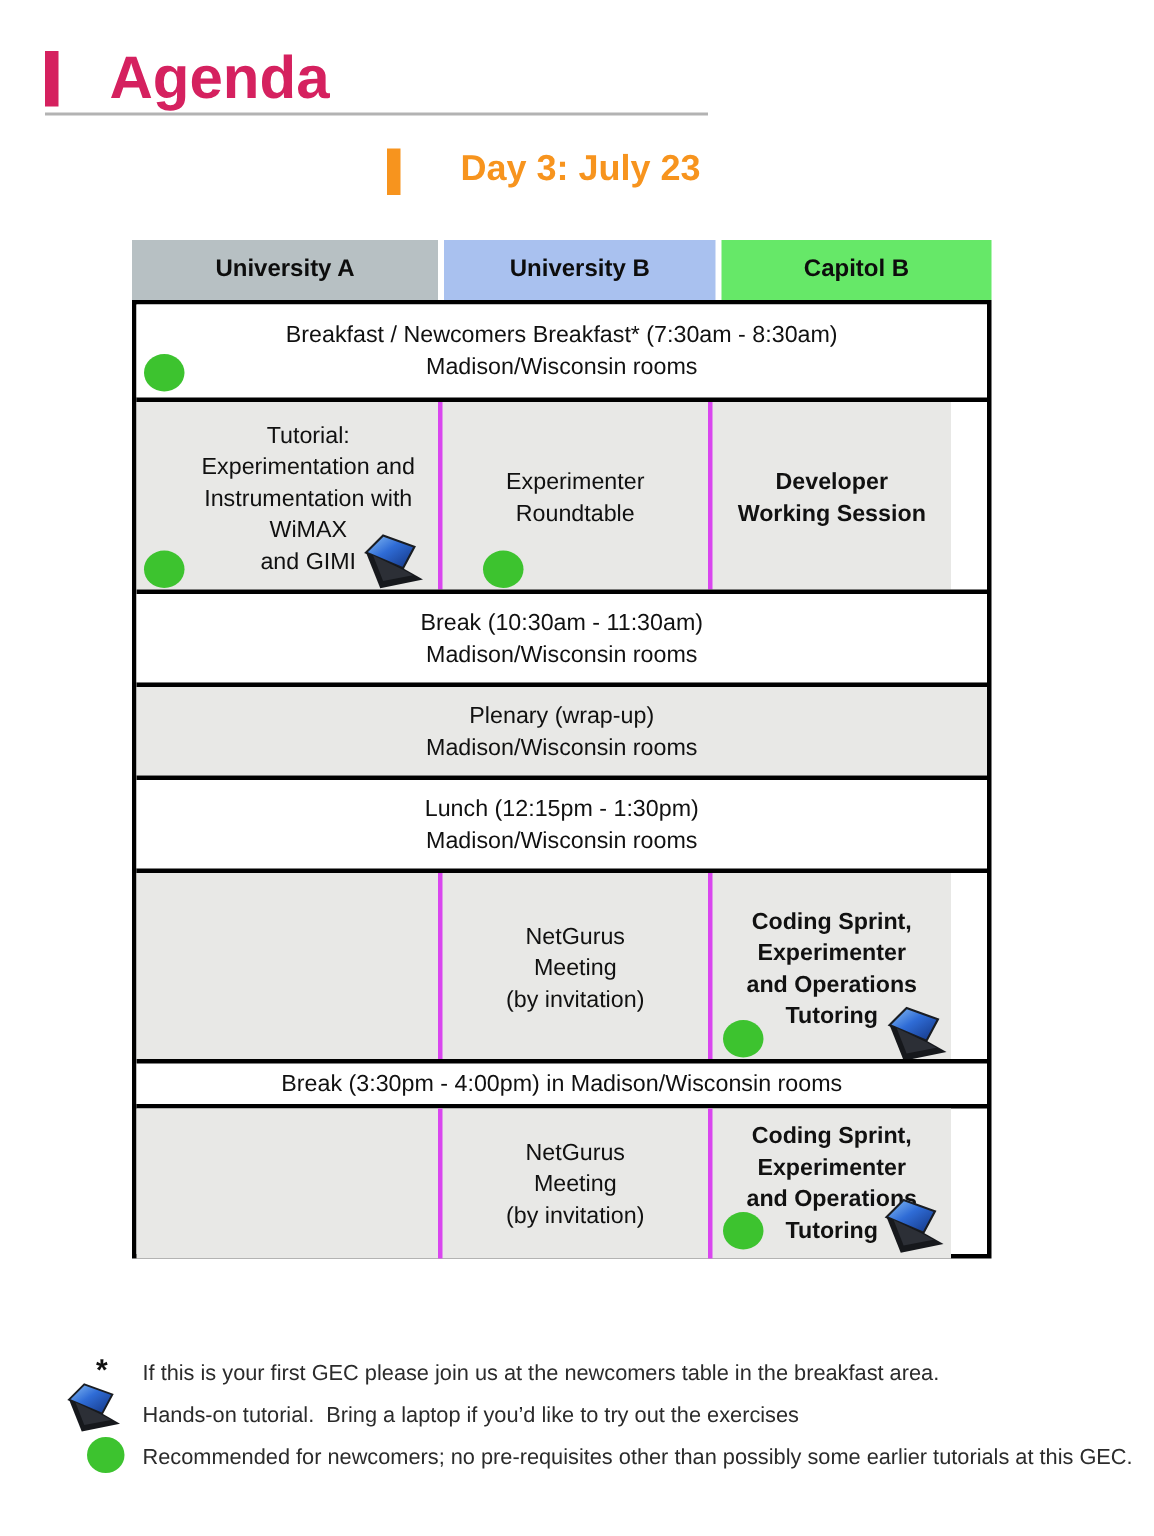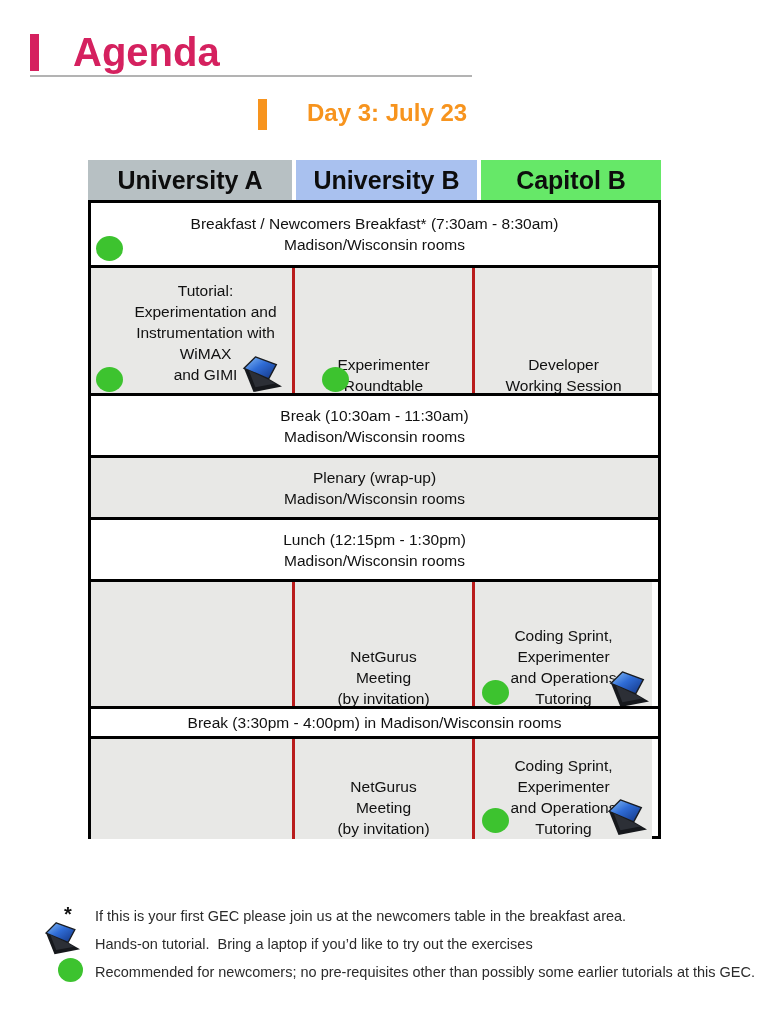--- a/index.html
+++ b/index.html
@@ -28,7 +28,7 @@
   
   .agenda-header{position:absolute;left:88px;top:160px;width:573px;height:40px;display:flex;}
   .hdr{height:40px;display:flex;align-items:center;justify-content:center;
-       font-size:25px;font-weight:bold;color:#0d0d0d;}
+       font-size:16px;font-weight:bold;color:#0d0d0d;}
   .hdr-a{width:204px;background:var(--header-gray);margin-right:4px;}
   .hdr-b{width:181px;background:var(--header-blue);margin-right:4px;}
   .hdr-c{width:180px;background:var(--header-green);}

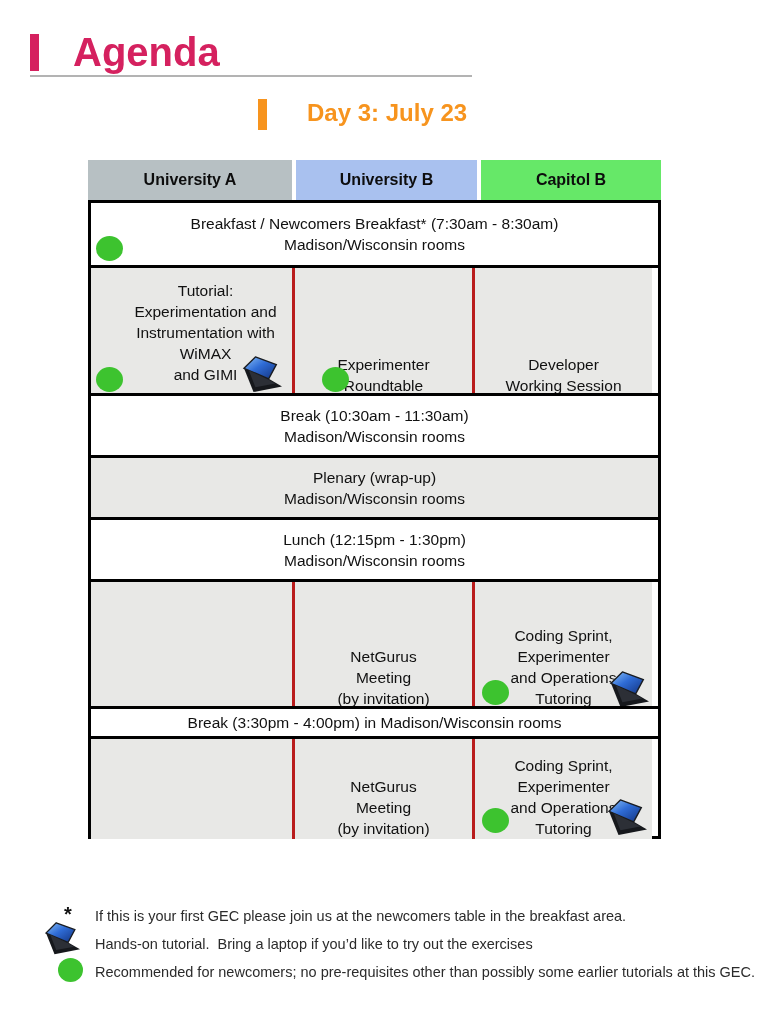--- a/index.html
+++ b/index.html
@@ -40,7 +40,7 @@
   .cells-row{display:flex;align-items:stretch;}
   .cell{position:relative;display:flex;flex-direction:column;justify-content:center;align-items:center;
         text-align:center;background:var(--cell-gray);}
-  .cell + .cell{border-left:3px solid #b91c1c;justify-content:flex-end;}
+  .cell + .cell{border-left:3px solid #d946ef;}
   .c0{width:201px;padding-left:28px;} .c1{width:180px;} .c2{width:180px;}
   .rh-62{height:62px;} .rh-128{height:128px;} .rh-127{height:127px;}
   .rh-30{height:30px;} .rh-100{height:100px;}

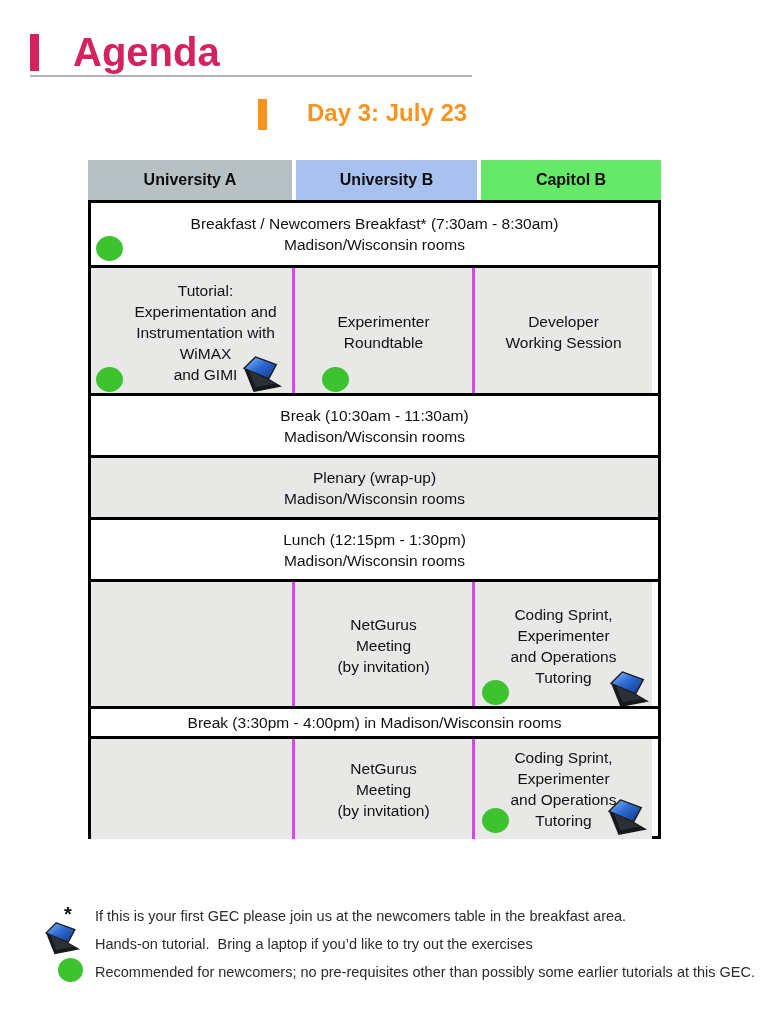--- a/index.html
+++ b/index.html
@@ -41,7 +41,7 @@
   .cell{position:relative;display:flex;flex-direction:column;justify-content:center;align-items:center;
         text-align:center;background:var(--cell-gray);}
   .cell + .cell{border-left:3px solid #d946ef;}
-  .c0{width:201px;padding-left:28px;} .c1{width:180px;} .c2{width:180px;}
+  .c0{width:201px;padding-left:28px;} .c1{width:180px;} .c2{width:162px;font-weight:bold;}
   .rh-62{height:62px;} .rh-128{height:128px;} .rh-127{height:127px;}
   .rh-30{height:30px;} .rh-100{height:100px;}
   .bg-white{background:#ffffff;} .bg-gray{background:var(--cell-gray);}

